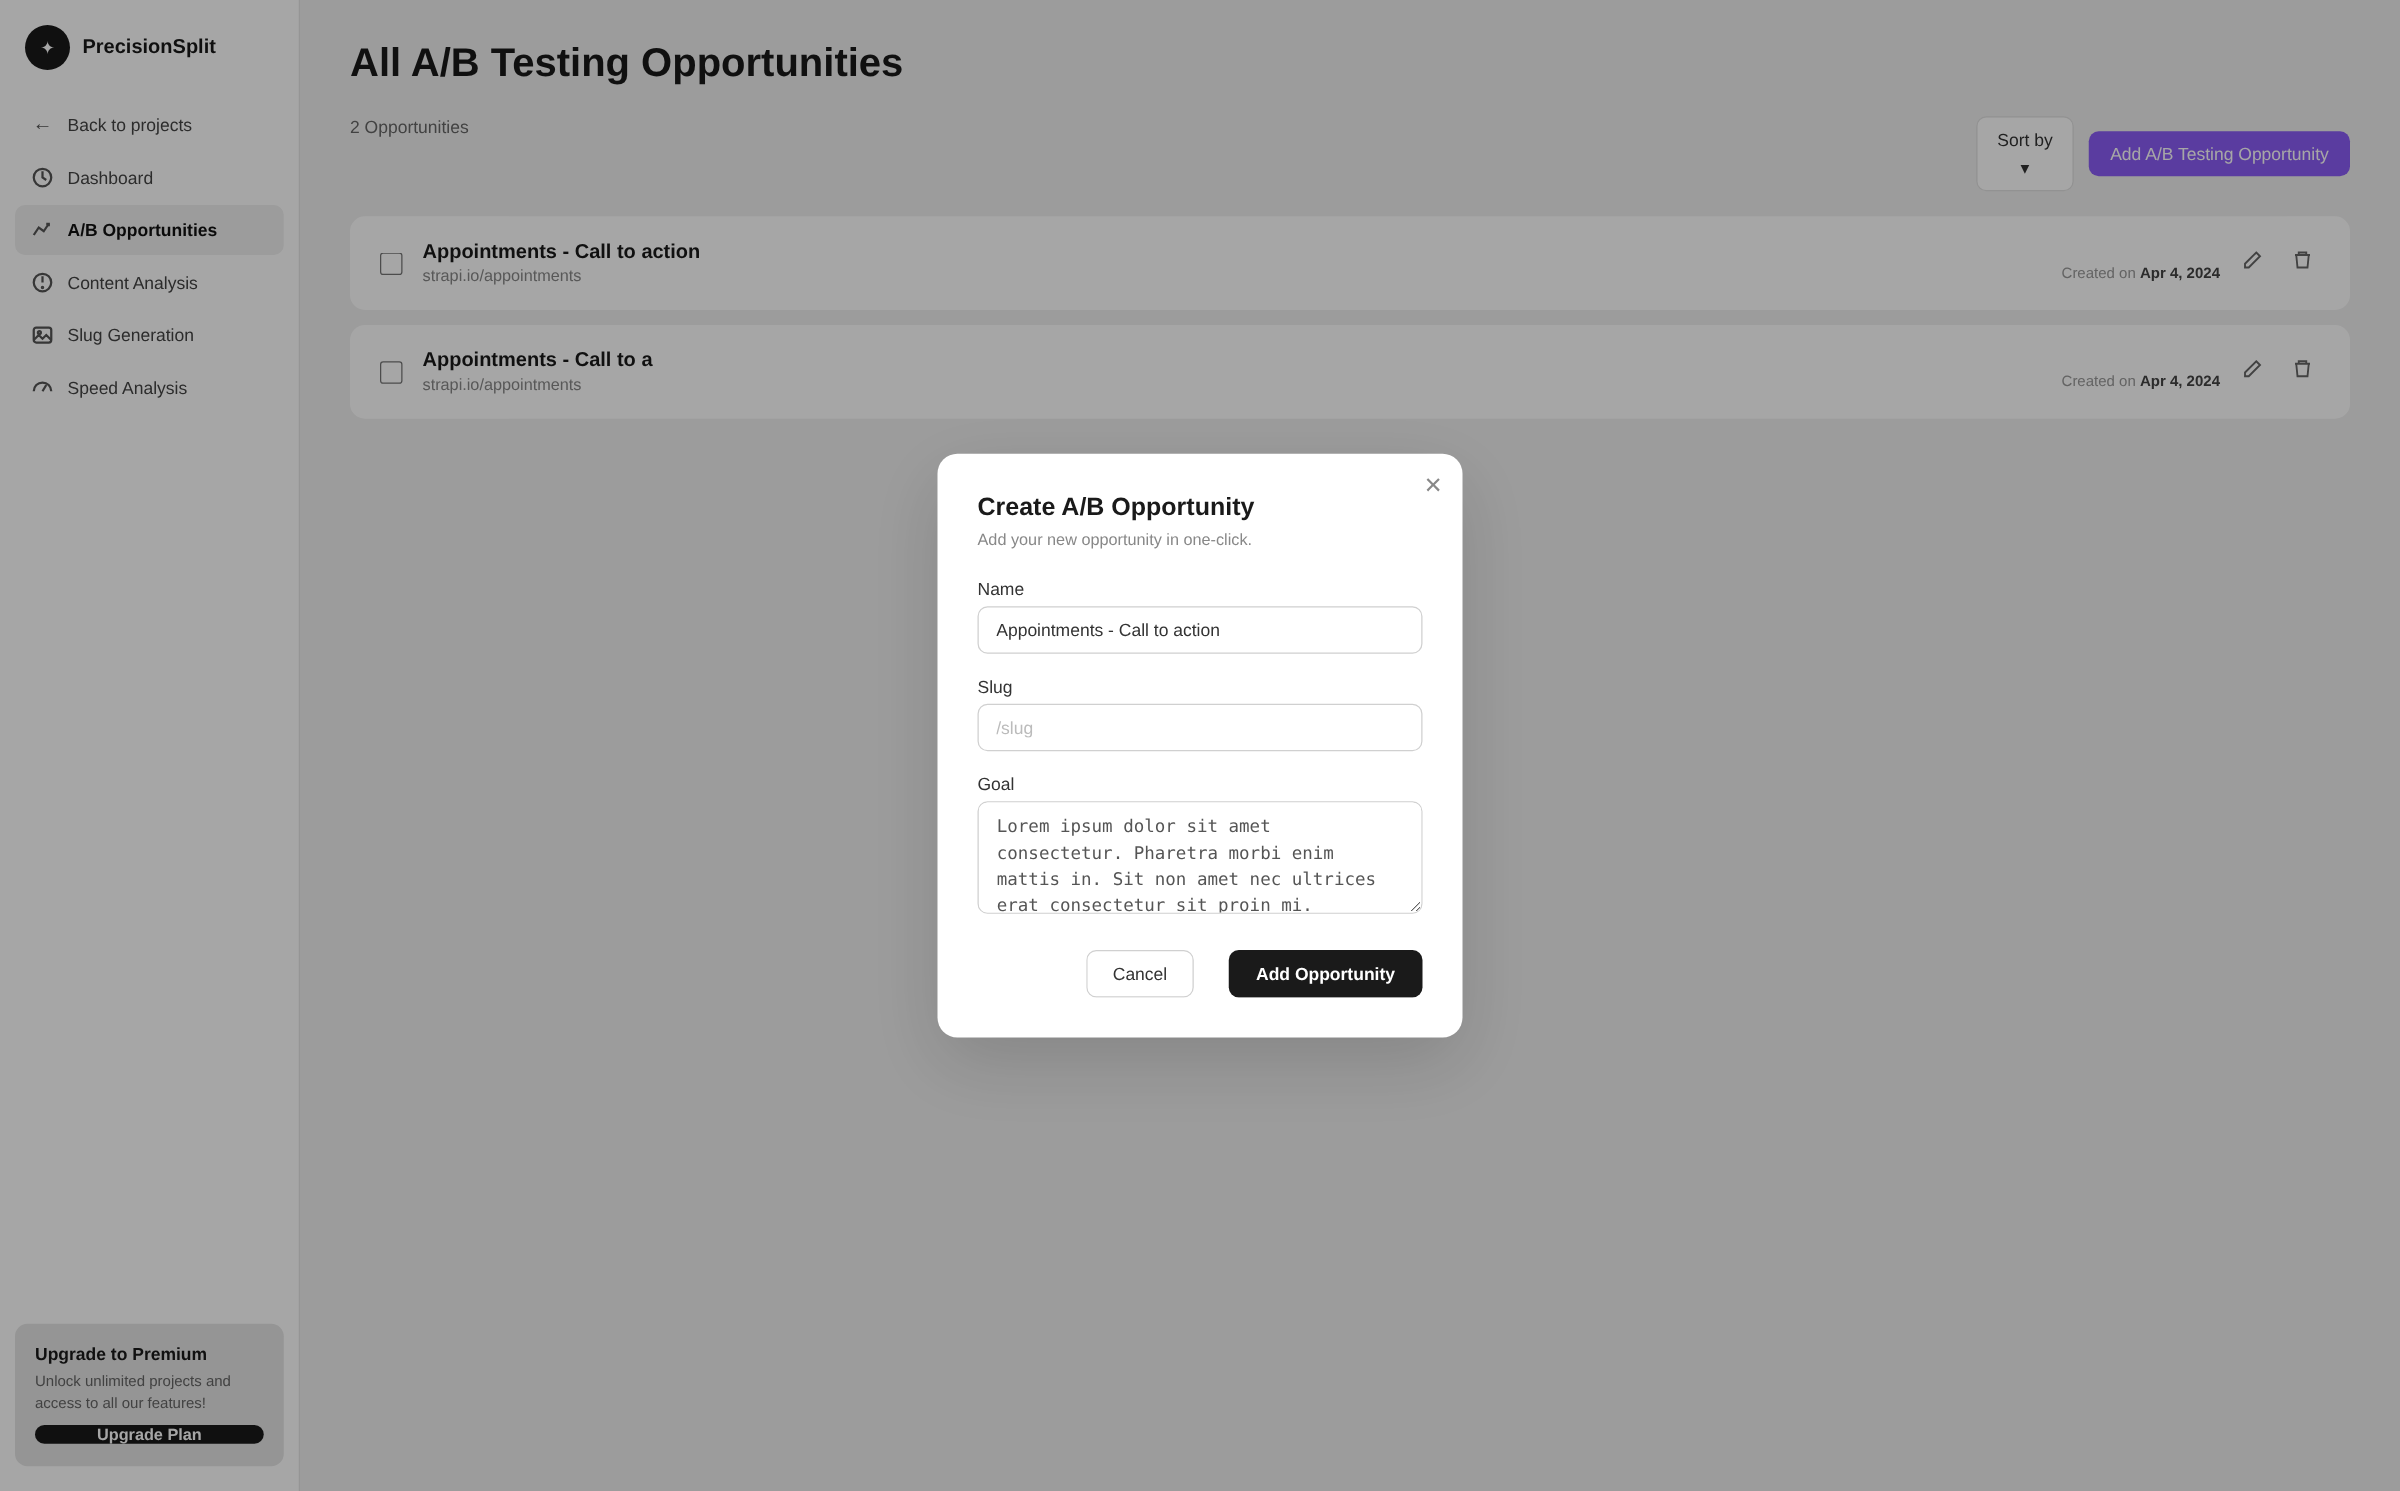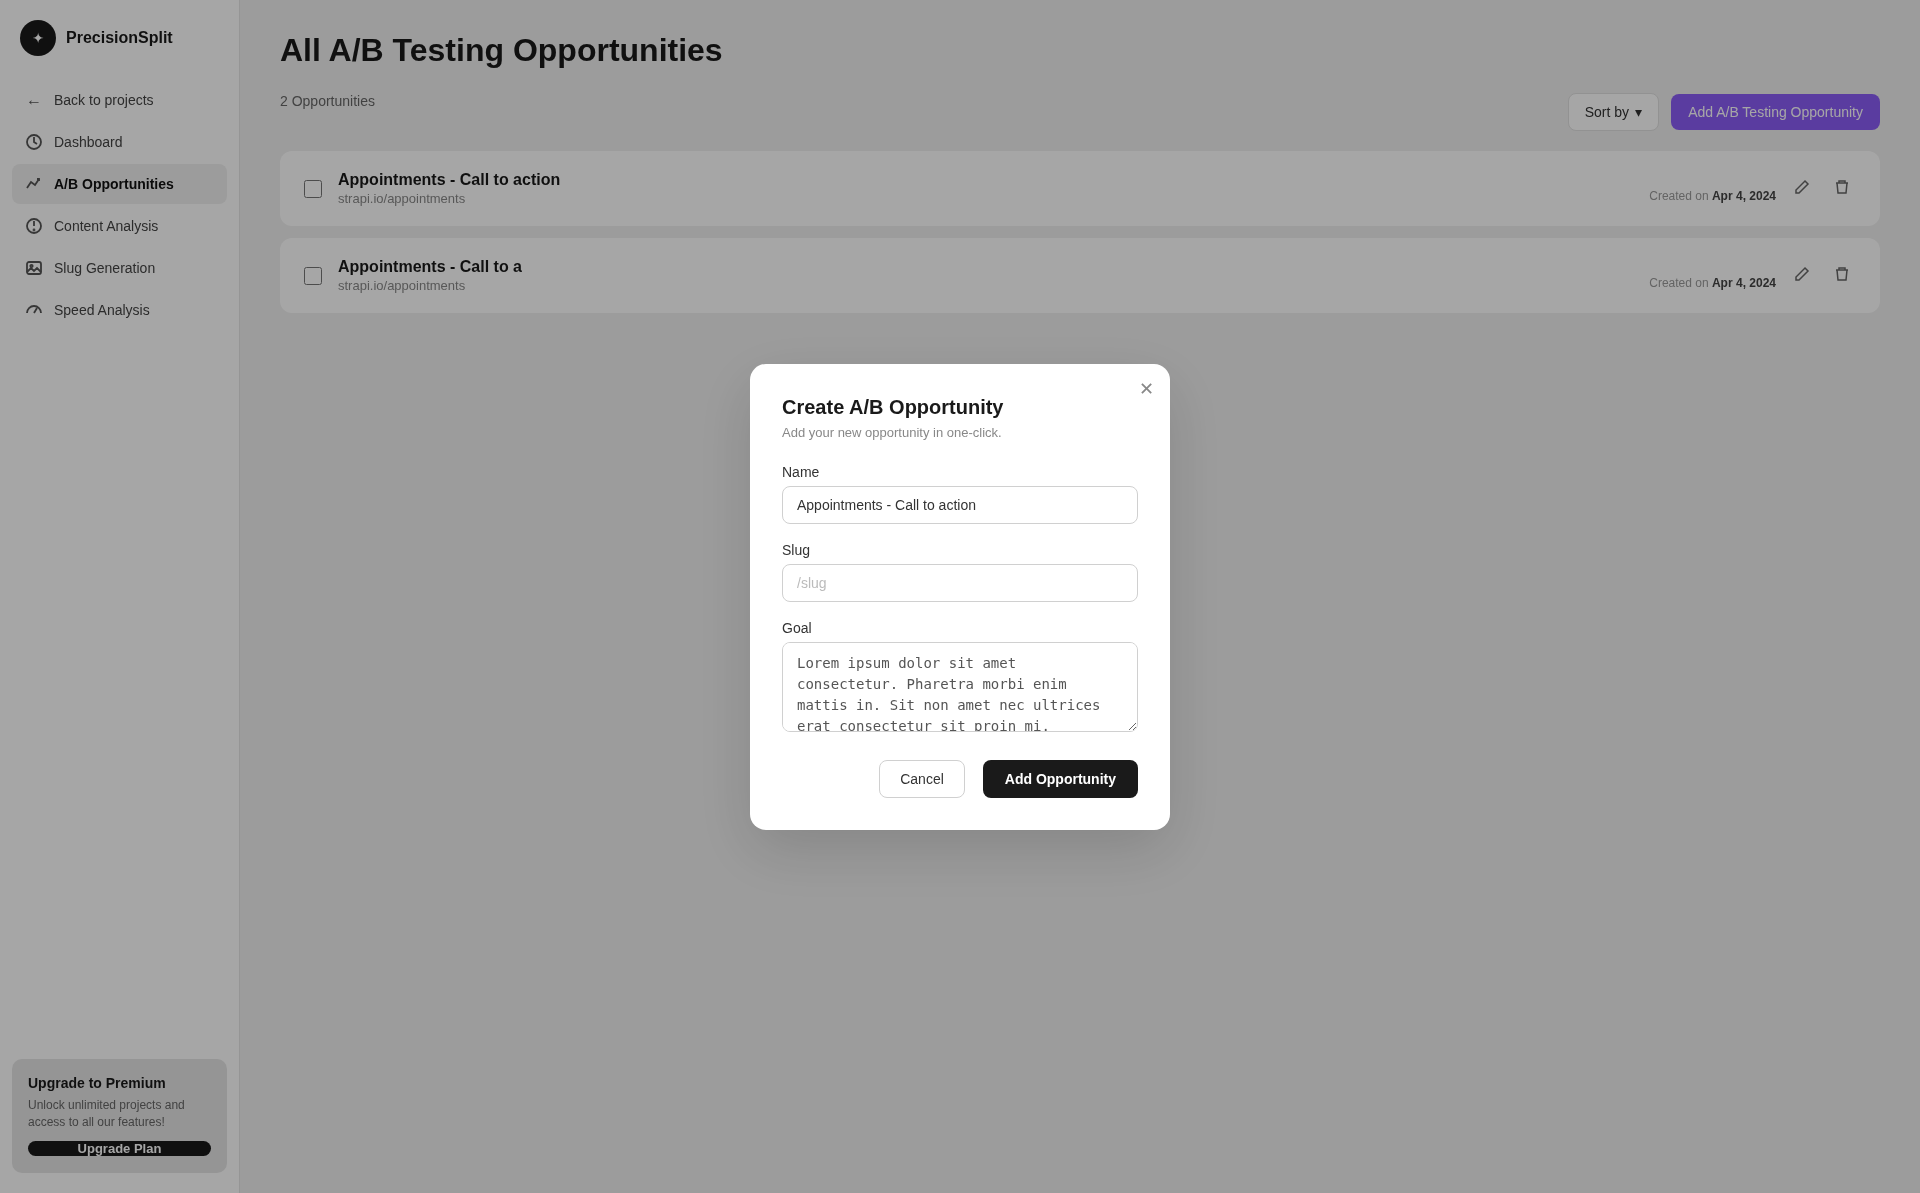--- a/index.html
+++ b/index.html
@@ -129,6 +129,7 @@
       font-size: 14px;
       cursor: pointer;
       color: #333;
+      flex-direction: column;
     }
     .add-opp-btn {
       background: #8b5cf6;

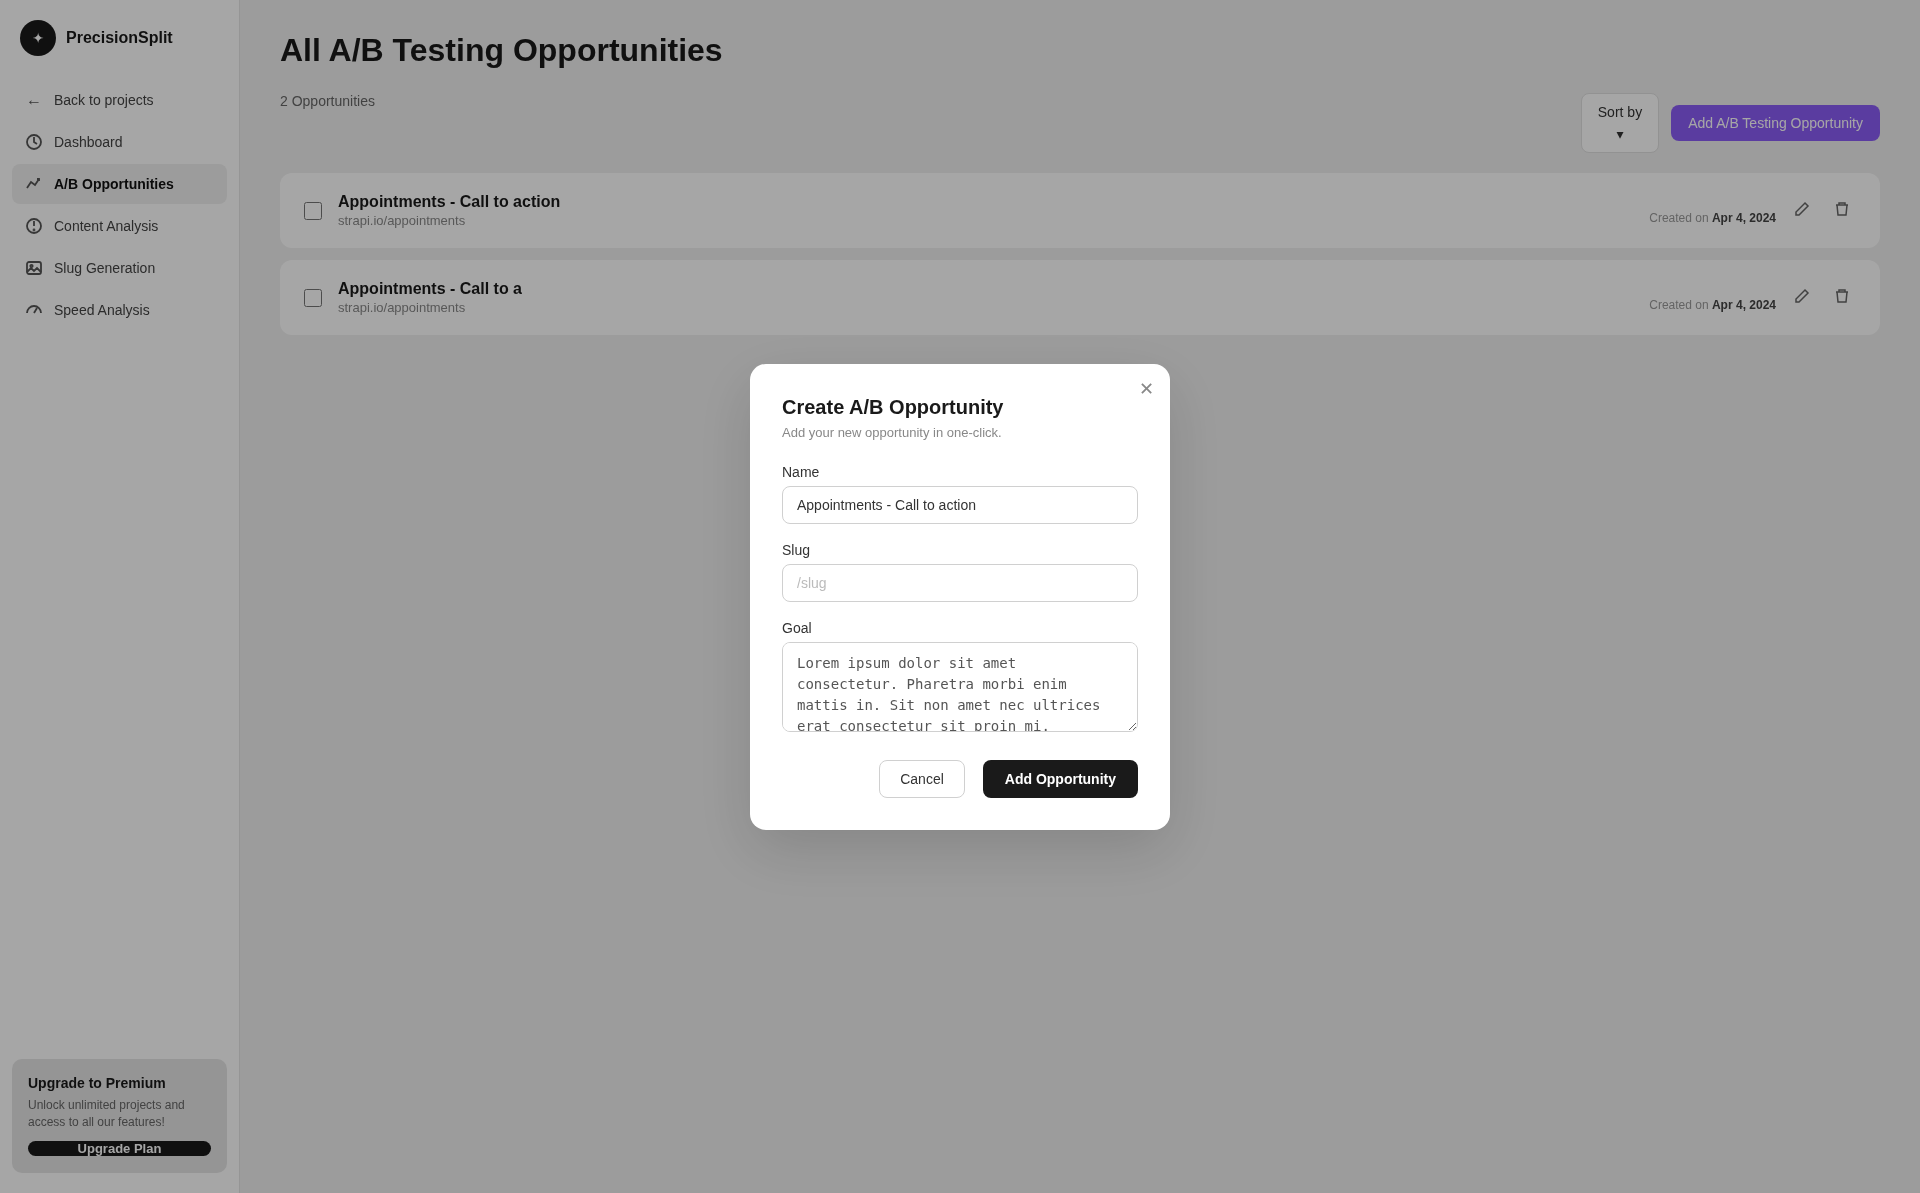--- a/index.html
+++ b/index.html
@@ -273,7 +273,7 @@
     .modal-actions {
       display: flex;
       justify-content: flex-end;
-      gap: 18px;
+      gap: 28px;
       margin-top: 24px;
     }
     .cancel-btn {

